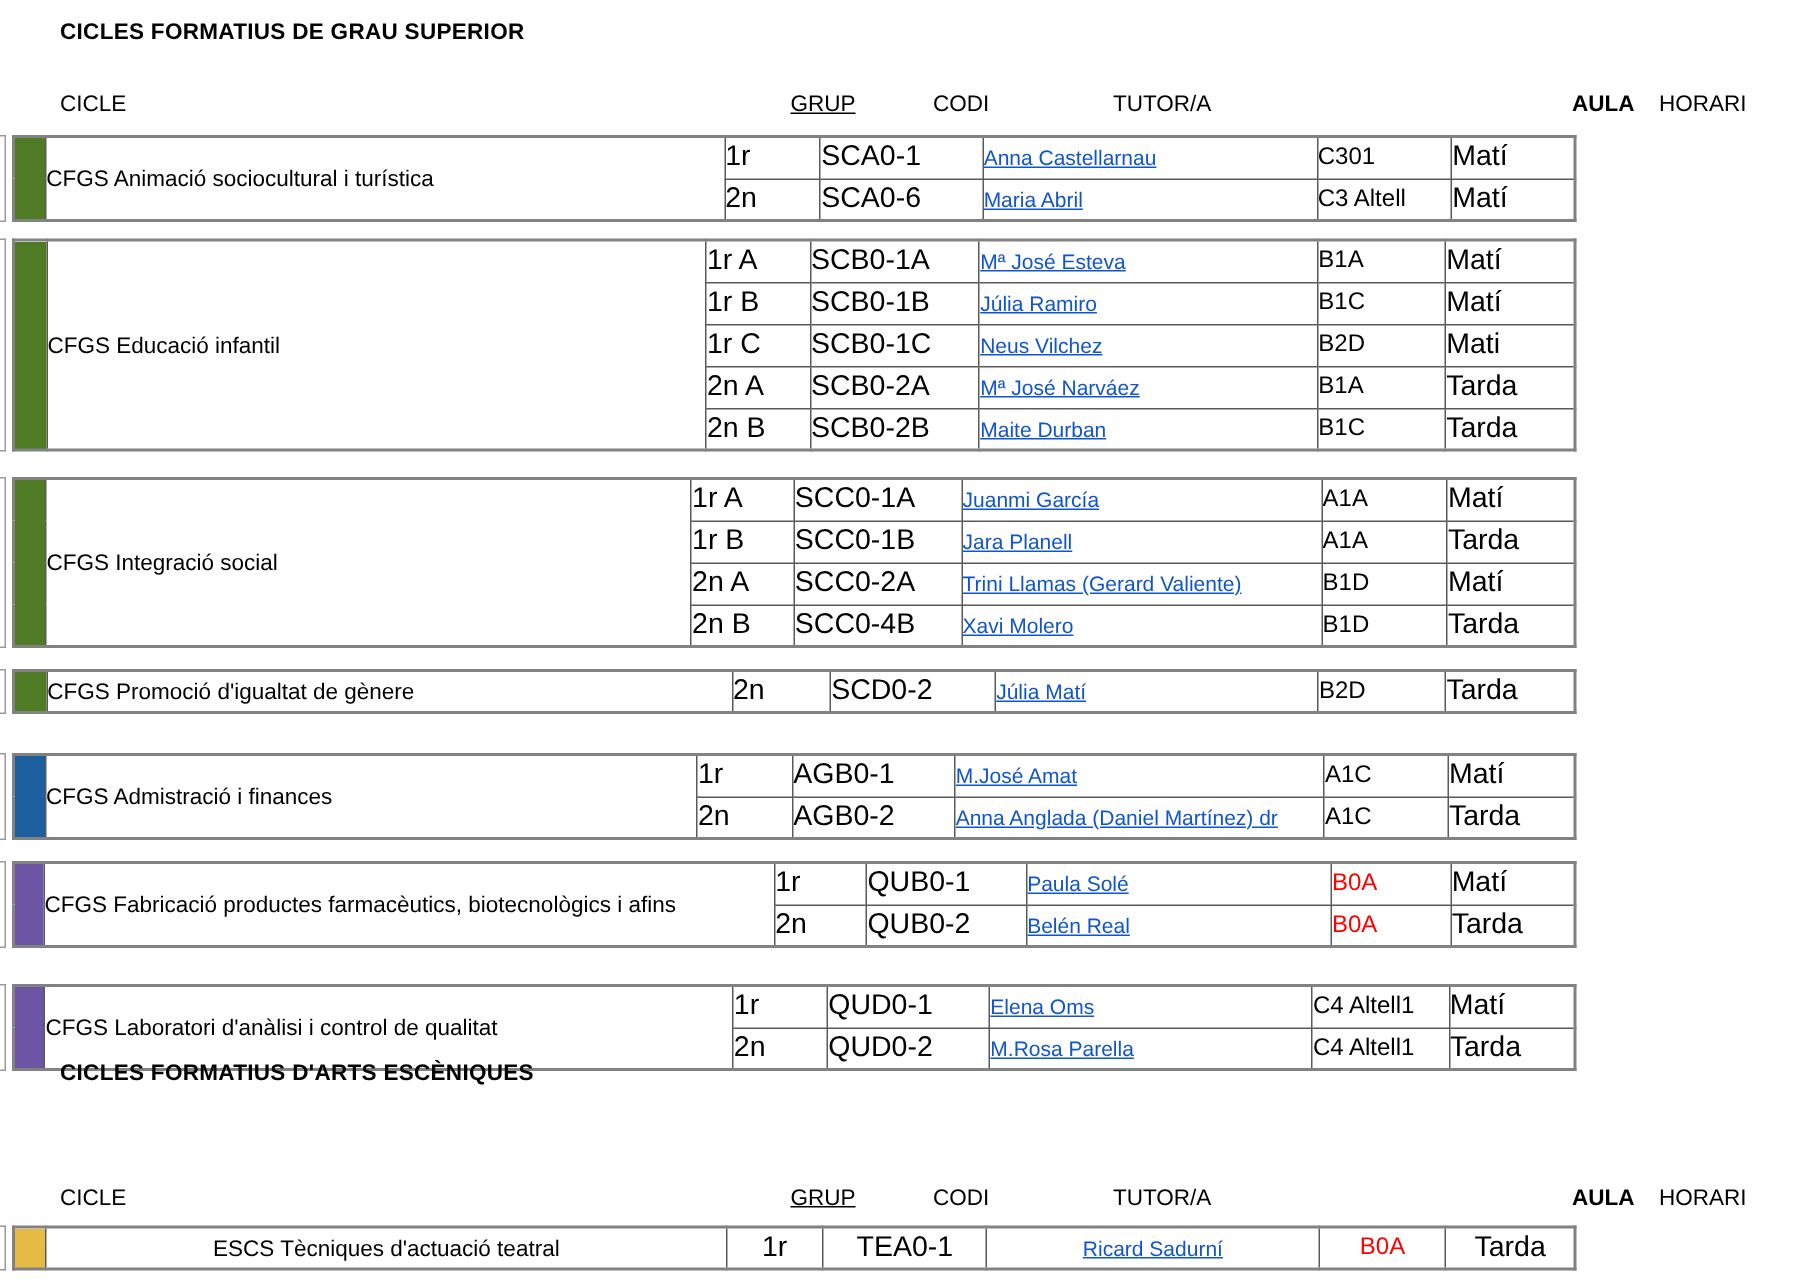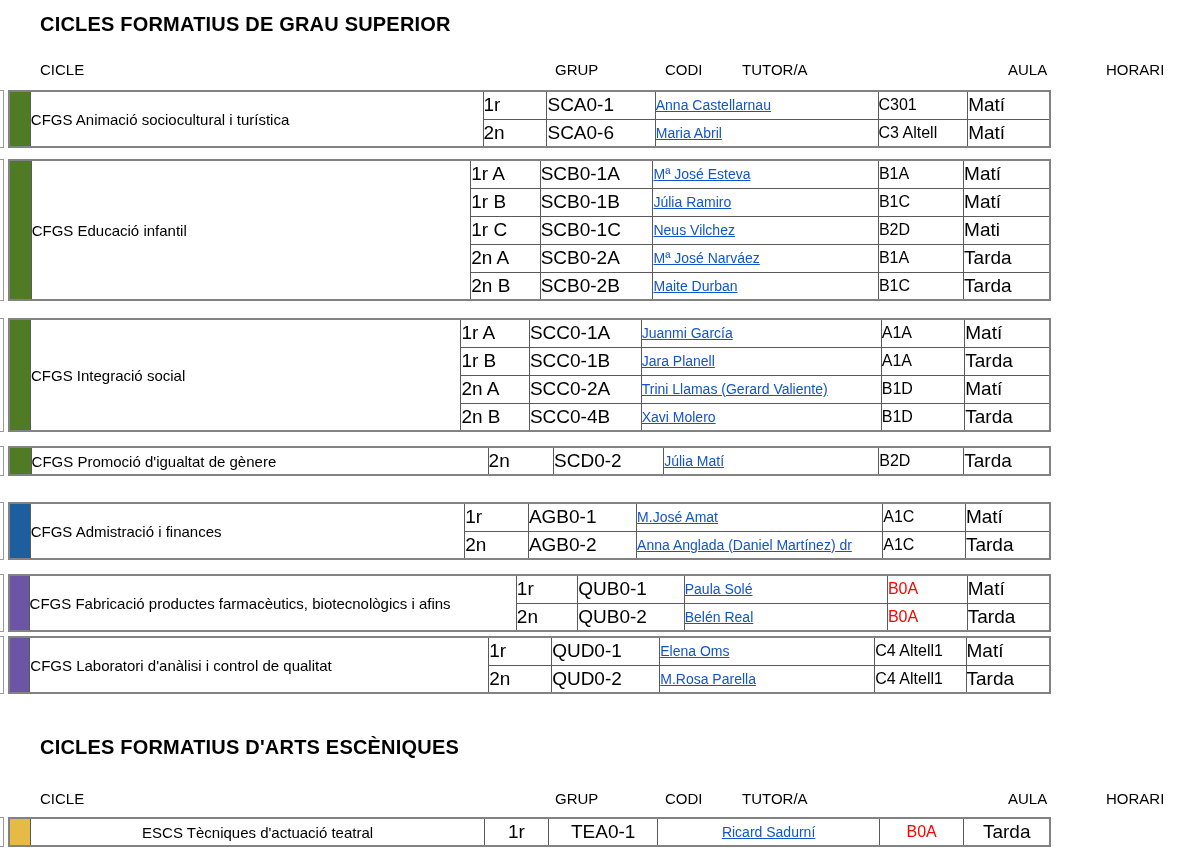--- a/index.html
+++ b/index.html
@@ -5,7 +5,7 @@
   html,body{margin:0;padding:0;background:#ffffff;}
   .page{position:relative;width:1201px;height:858px;background:#ffffff;overflow:hidden;
         font-family:"Liberation Sans","DejaVu Sans",sans-serif;color:#000;}
-  .section-title{position:absolute;left:40px;font-size:20px;font-weight:bold;letter-spacing:.2px;}
+  .section-title{position:absolute;left:40px;font-size:15px;font-weight:bold;letter-spacing:.2px;}
   .colhead{position:absolute;left:0;width:100%;height:18px;font-size:15px;}
   .colhead span{position:absolute;top:0;}
   .ch-cicle{left:40px;} .ch-grup{left:555px;} .ch-codi{left:665px;}

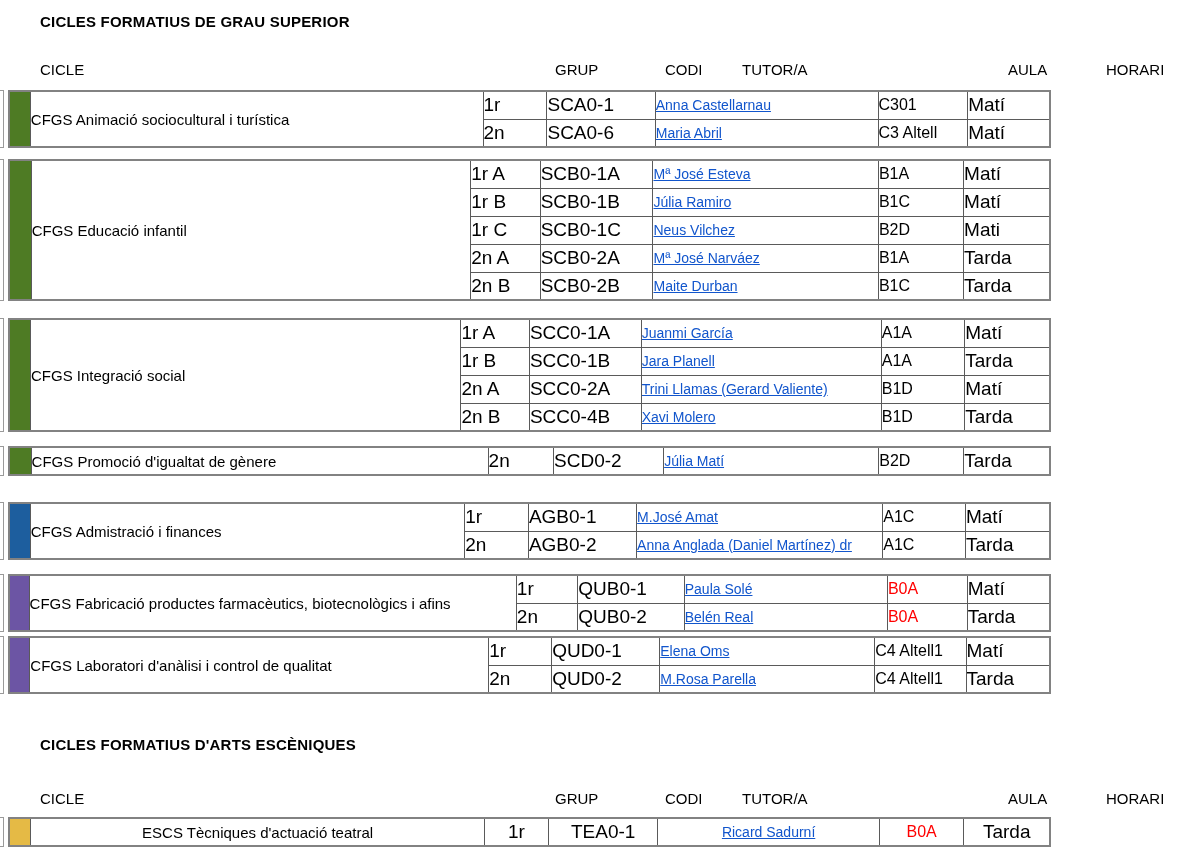--- a/index.html
+++ b/index.html
@@ -8,7 +8,7 @@
   .section-title{position:absolute;left:40px;font-size:15px;font-weight:bold;letter-spacing:.2px;}
   .colhead{position:absolute;left:0;width:100%;height:18px;font-size:15px;}
   .colhead span{position:absolute;top:0;}
-  .ch-cicle{left:40px;} .ch-grup{left:555px;} .ch-codi{left:665px;}
+  .ch-cicle{left:40px;} .ch-grup{left:527px;text-decoration:underline;} .ch-codi{left:665px;}
   .ch-tutor{left:742px;} .ch-aula{left:1008px;} .ch-horari{left:1106px;}
   .groups{position:absolute;left:0;width:1051px;}
   .group-row{display:flex;align-items:stretch;}

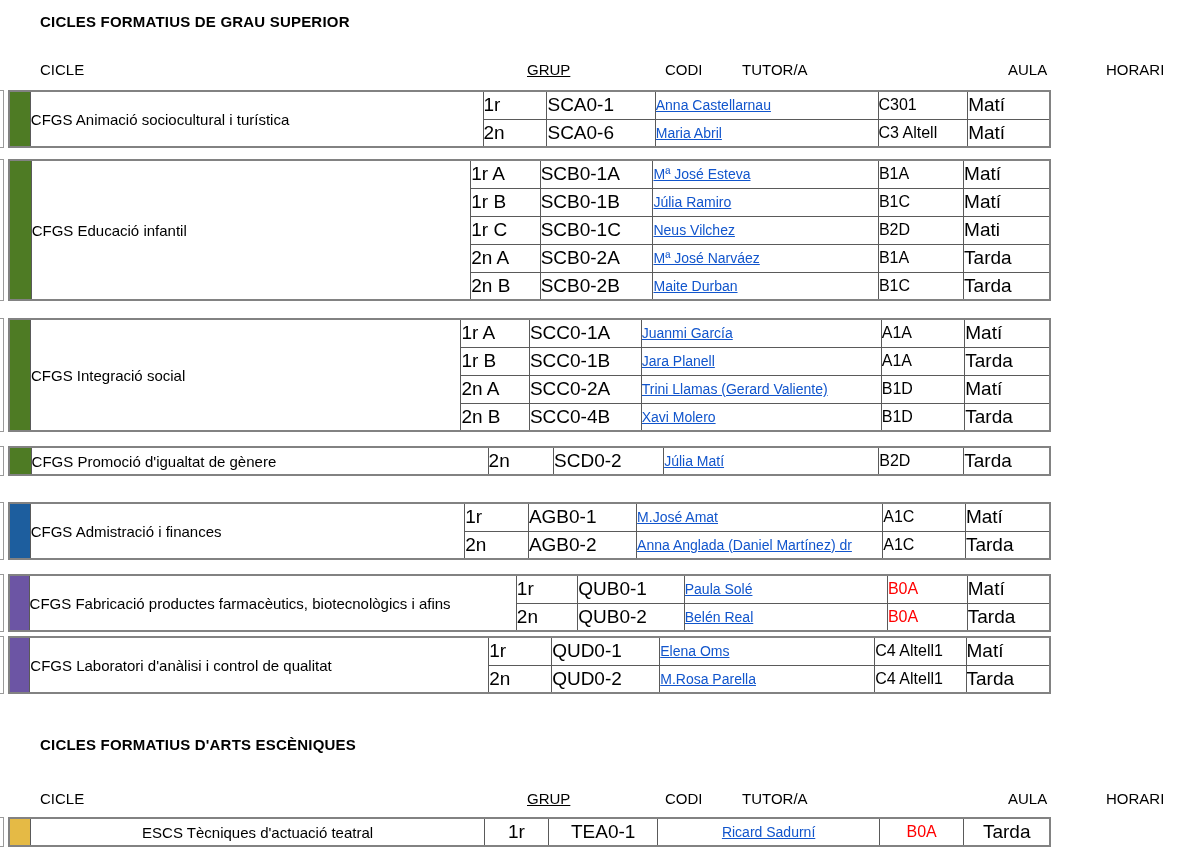--- a/index.html
+++ b/index.html
@@ -8,7 +8,7 @@
   .section-title{position:absolute;left:40px;font-size:15px;font-weight:bold;letter-spacing:.2px;}
   .colhead{position:absolute;left:0;width:100%;height:18px;font-size:15px;}
   .colhead span{position:absolute;top:0;}
-  .ch-cicle{left:40px;} .ch-grup{left:527px;text-decoration:underline;} .ch-codi{left:665px;}
+  .ch-cicle{left:40px;} .ch-grup{left:527px;text-decoration:underline;} .ch-codi{left:622px;}
   .ch-tutor{left:742px;} .ch-aula{left:1008px;} .ch-horari{left:1106px;}
   .groups{position:absolute;left:0;width:1051px;}
   .group-row{display:flex;align-items:stretch;}

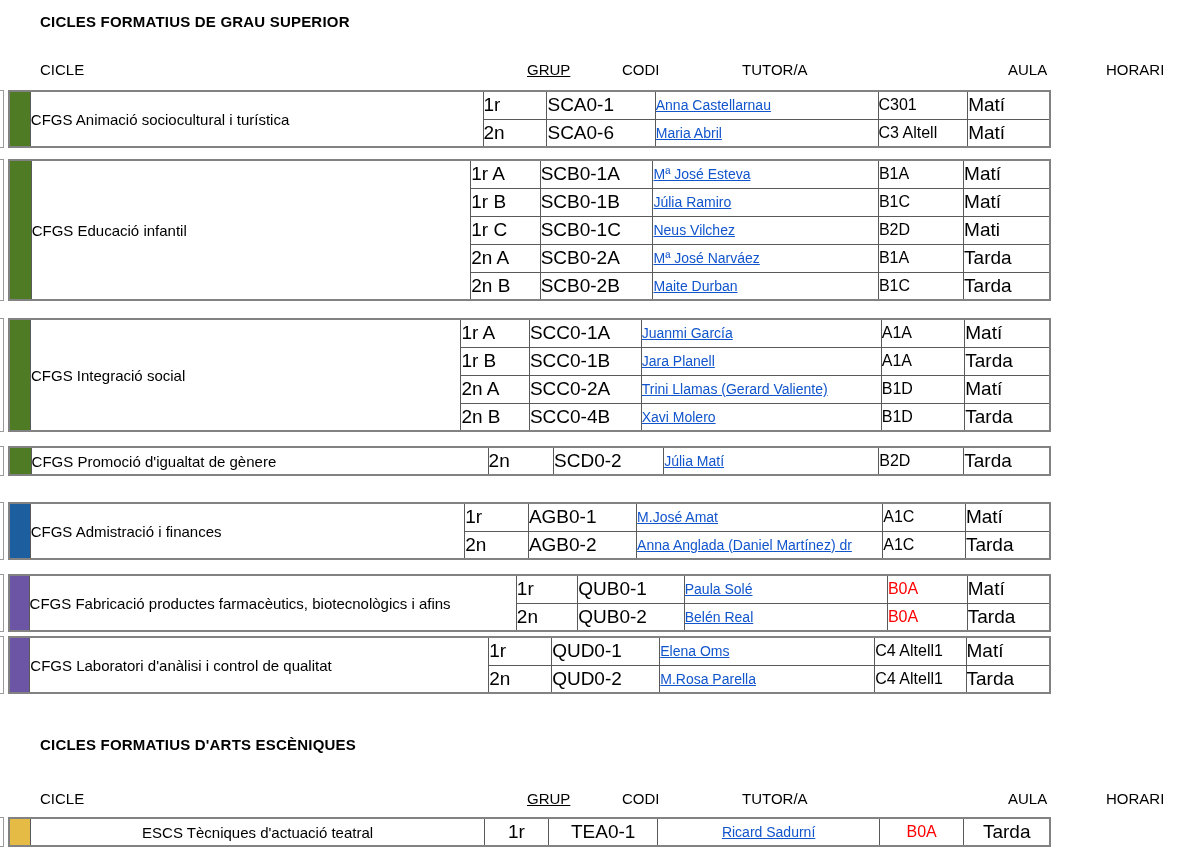--- a/index.html
+++ b/index.html
@@ -9,7 +9,7 @@
   .colhead{position:absolute;left:0;width:100%;height:18px;font-size:15px;}
   .colhead span{position:absolute;top:0;}
   .ch-cicle{left:40px;} .ch-grup{left:527px;text-decoration:underline;} .ch-codi{left:622px;}
-  .ch-tutor{left:742px;} .ch-aula{left:1008px;} .ch-horari{left:1106px;}
+  .ch-tutor{left:742px;} .ch-aula{left:1048px;font-weight:bold;} .ch-horari{left:1106px;}
   .groups{position:absolute;left:0;width:1051px;}
   .group-row{display:flex;align-items:stretch;}
   .sliver{width:3px;border:1px solid #9a9a9a;border-left:none;margin-right:4px;background:#fff;}

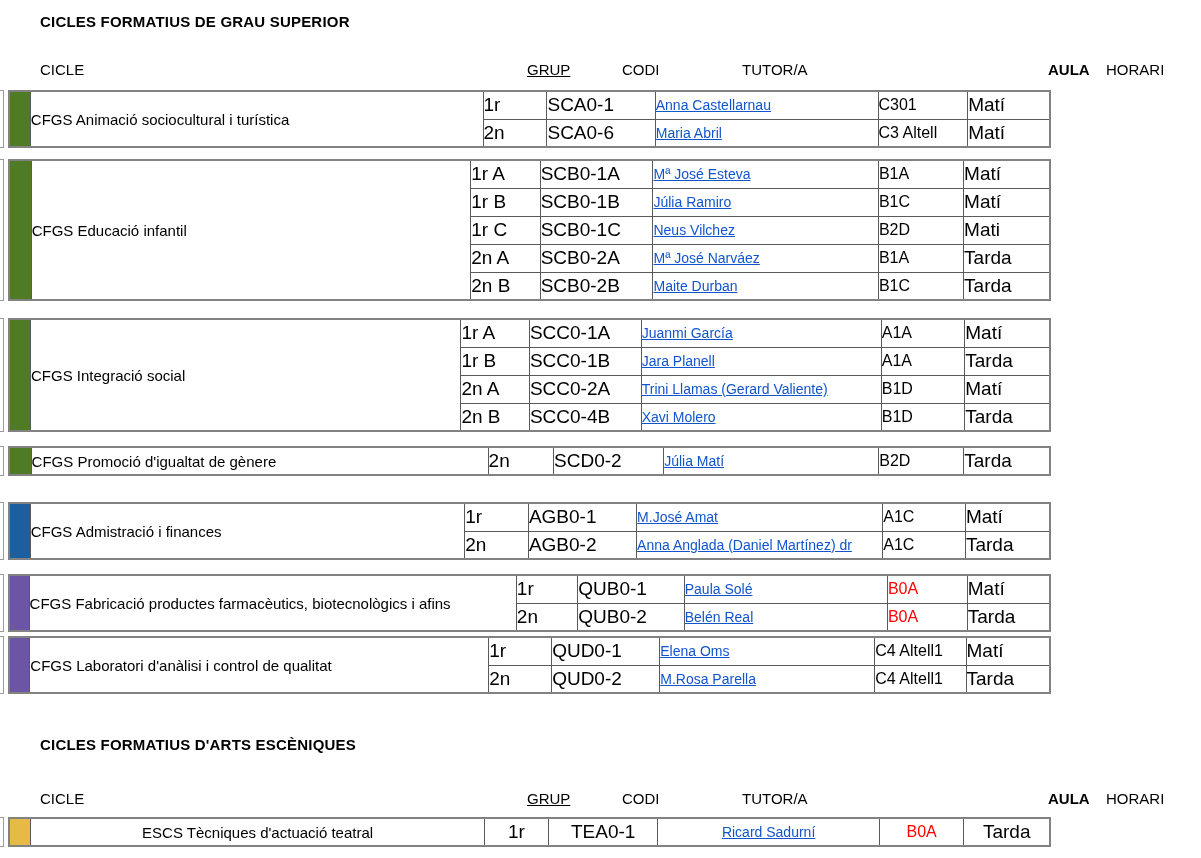--- a/index.html
+++ b/index.html
@@ -230,7 +230,7 @@
           </tbody>
         </table>
       </div>
-      <div class="group-row" style="margin-bottom: 4px; justify-content: flex-end;">
+      <div class="group-row" style="margin-bottom: 24px; justify-content: flex-end;">
         <div class="sliver"></div>
         <table class="grp">
           <colgroup>

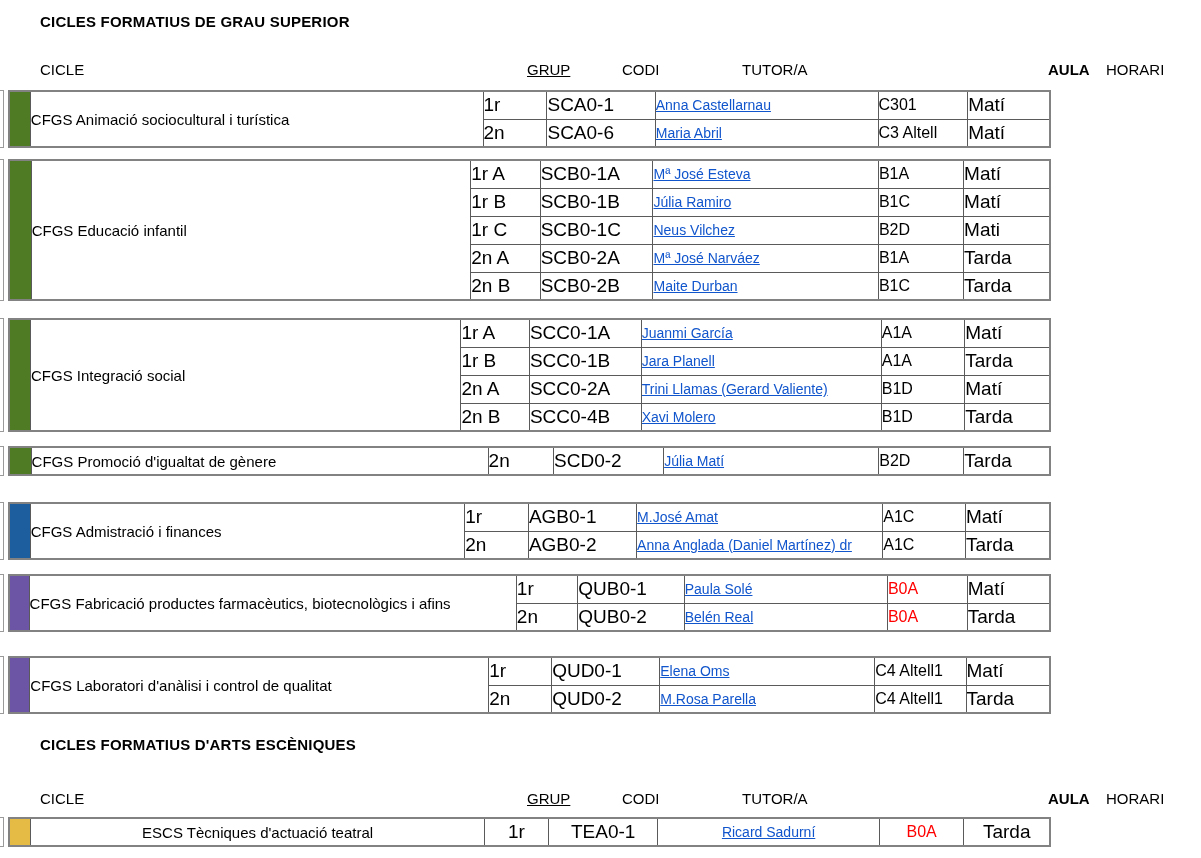--- a/index.html
+++ b/index.html
@@ -296,7 +296,7 @@
       </div>
     </div>
 
-  <div class="section-title" style="top:736px">CICLES FORMATIUS D'ARTS ESCÈNIQUES</div>
+  <div class="section-title" style="top:707px">CICLES FORMATIUS D'ARTS ESCÈNIQUES</div>
 
   <div class="colhead" style="top:790px">
     <span class="ch-cicle">CICLE</span>

